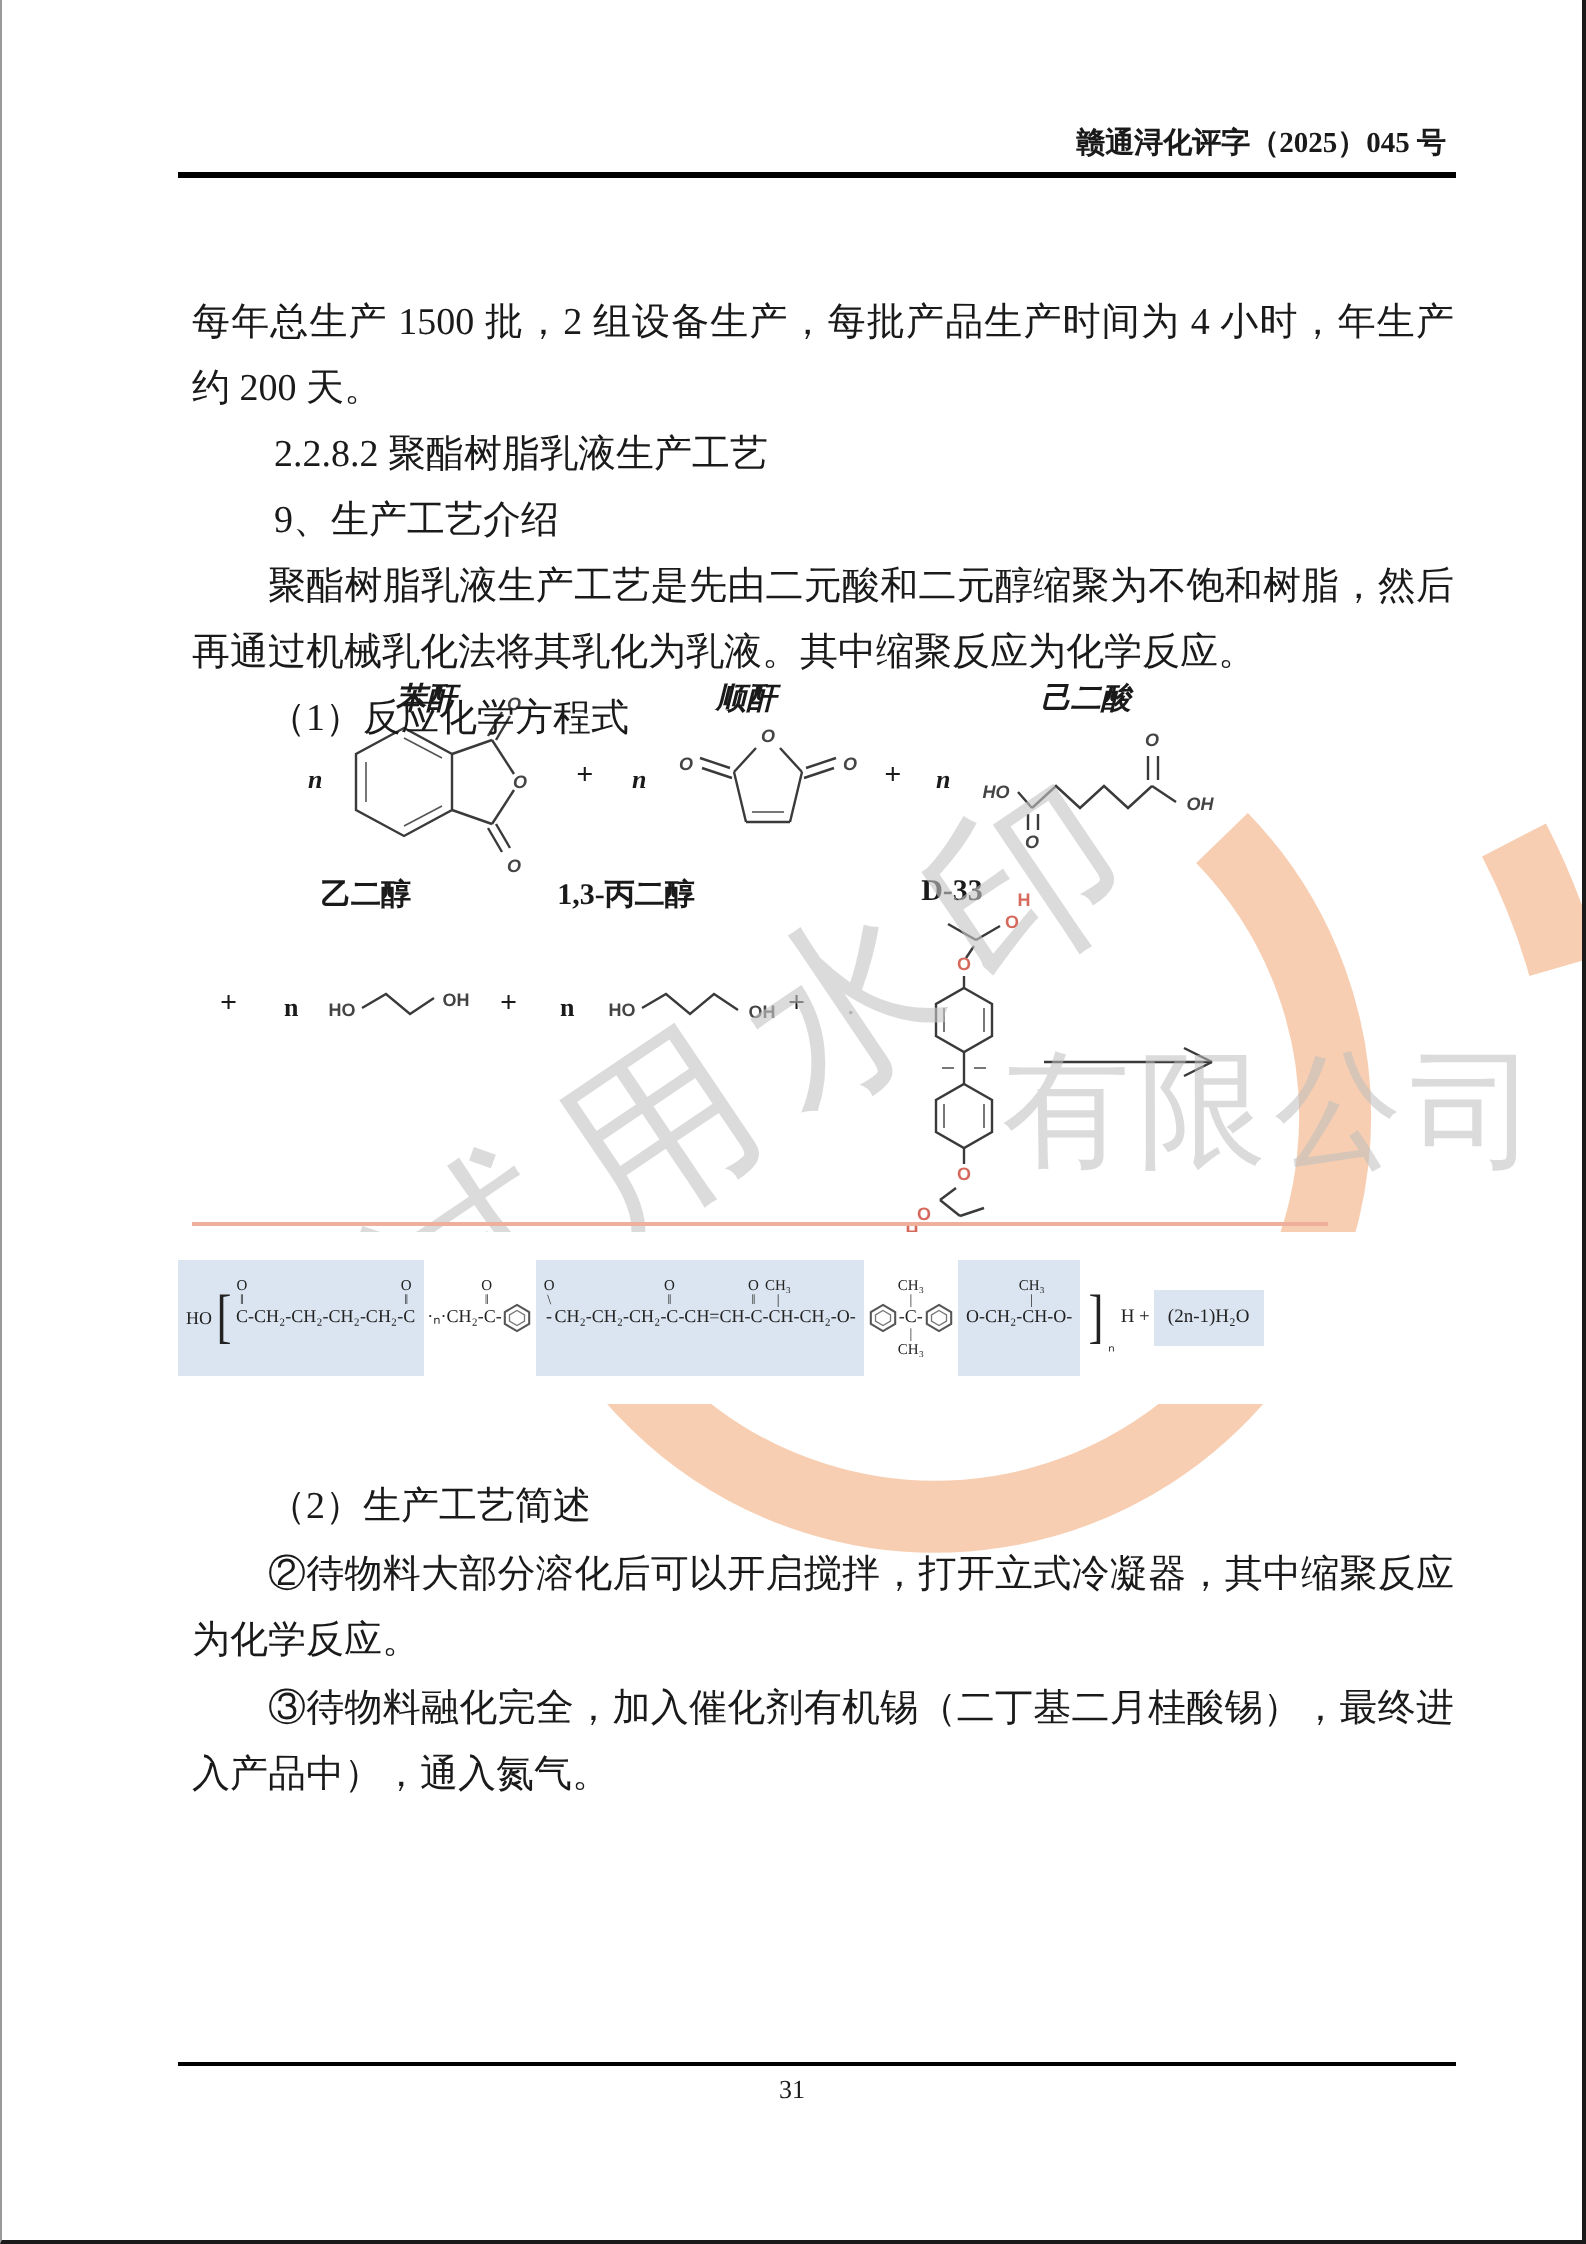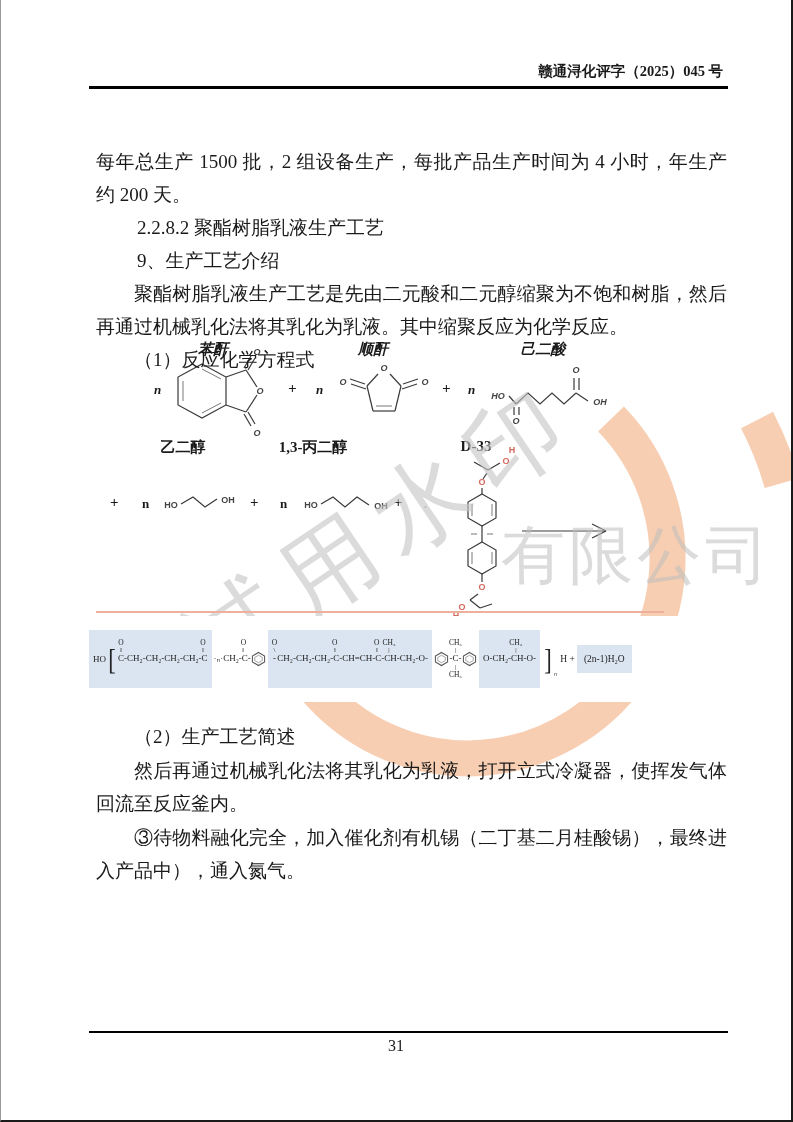--- a/index.html
+++ b/index.html
@@ -16,7 +16,7 @@
 
   
   .tblock{position:absolute;left:95px;width:631px;z-index:3;font-size:19px;line-height:33px;}
-  .tb1{top:101px;margin-top:44px;} .tb2{top:720px;line-height:33.5px;}
+  .tb1{top:101px;margin-top:44px;} .tb2{top:737px;line-height:33.5px;}
   .para{margin:0;text-indent:38px;text-align:justify;}
   .noindent{text-indent:0;}
   .hpara{font-weight:400;text-indent:41px;}

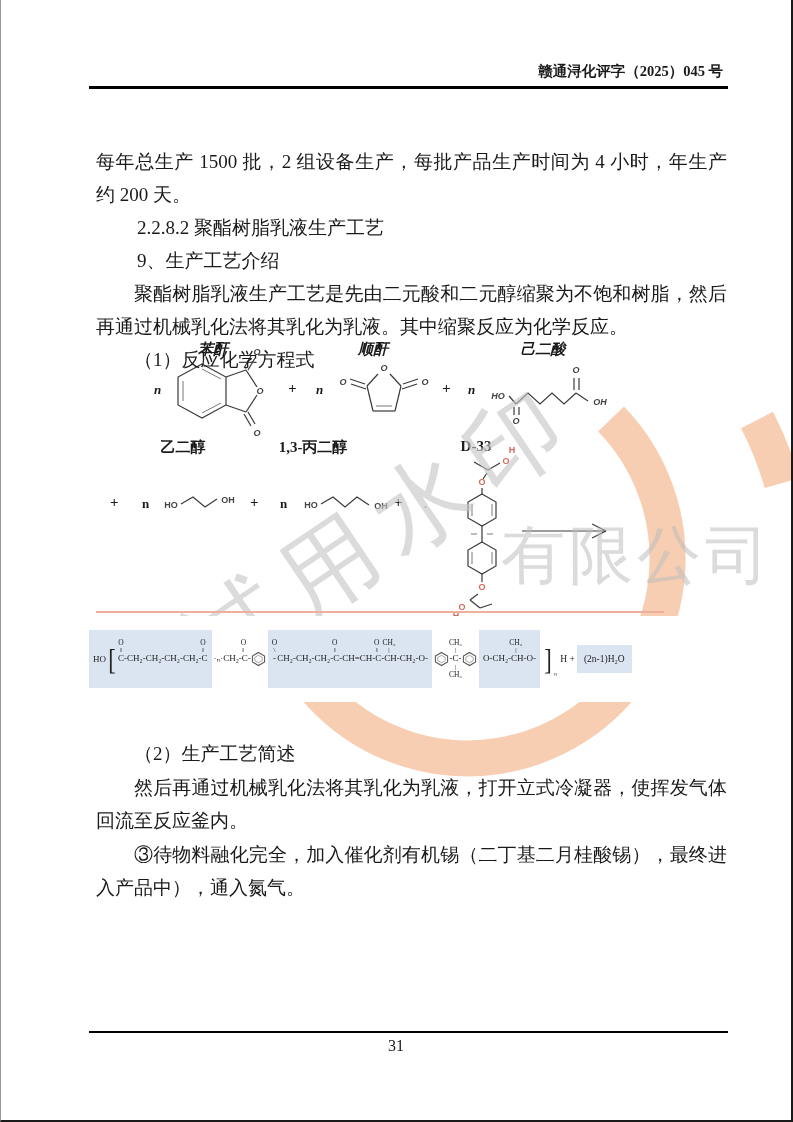--- a/index.html
+++ b/index.html
@@ -417,7 +417,7 @@
 
   <div class="tblock tb2">
     <p class="para">（2）生产工艺简述</p>
-    <p class="para">然后再通过机械乳化法将其乳化为乳液，打开立式冷凝器，使挥发气体回流至反应釜内。</p>
+    <p class="para">②待物料大部分溶化后可以开启搅拌，打开立式冷凝器，其中缩聚反应为化学反应。</p>
     <p class="para">③待物料融化完全，加入催化剂有机锡（二丁基二月桂酸锡），最终进入产品中），通入氮气。</p>
   </div>
 

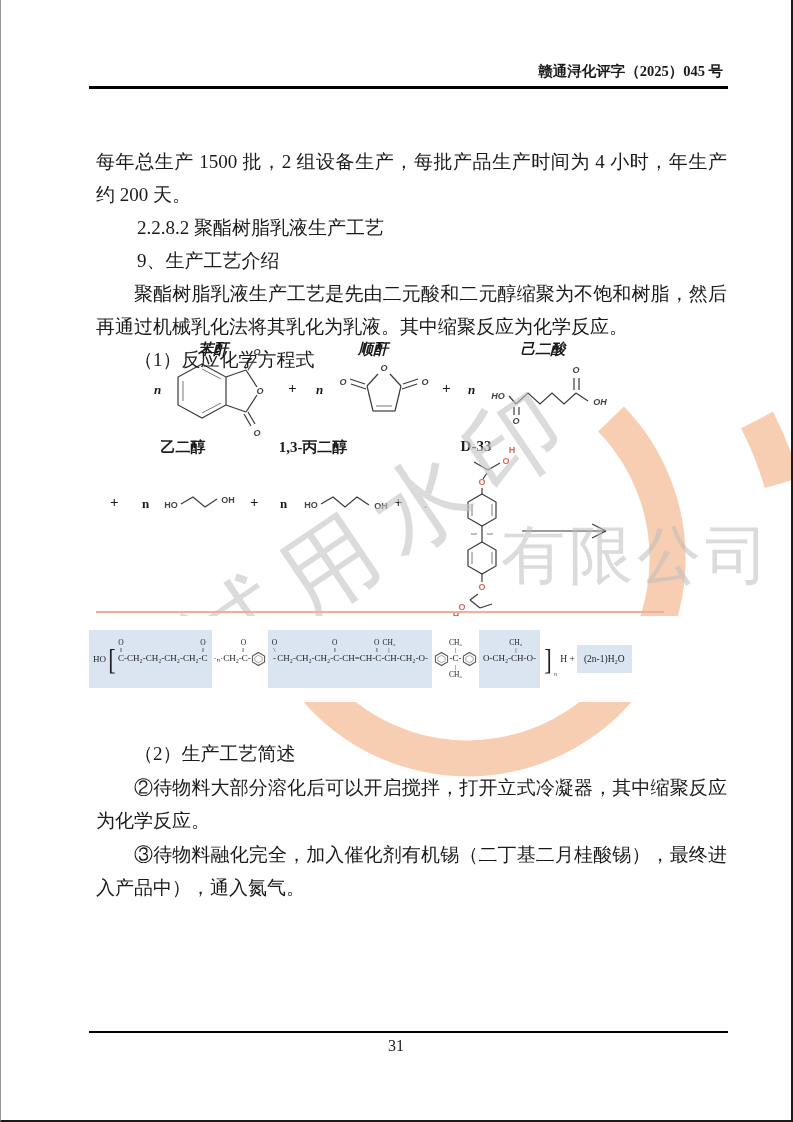--- a/index.html
+++ b/index.html
@@ -12,7 +12,7 @@
   .hdr-right{position:absolute;right:68px;top:62px;font-size:14.5px;font-weight:700;z-index:3;}
   .hdr-rule{position:absolute;left:88px;top:86px;width:639px;height:3px;background:#000;z-index:3;}
   .ftr-rule{position:absolute;left:88px;top:1031px;width:639px;height:2px;background:#000;z-index:3;}
-  .pageno{position:absolute;left:0;top:1037px;width:100%;text-align:center;font-size:16px;z-index:3;}
+  .pageno{position:absolute;left:0;top:1037px;width:100%;text-align:center;font-size:13px;z-index:3;}
 
   
   .tblock{position:absolute;left:95px;width:631px;z-index:3;font-size:19px;line-height:33px;}

